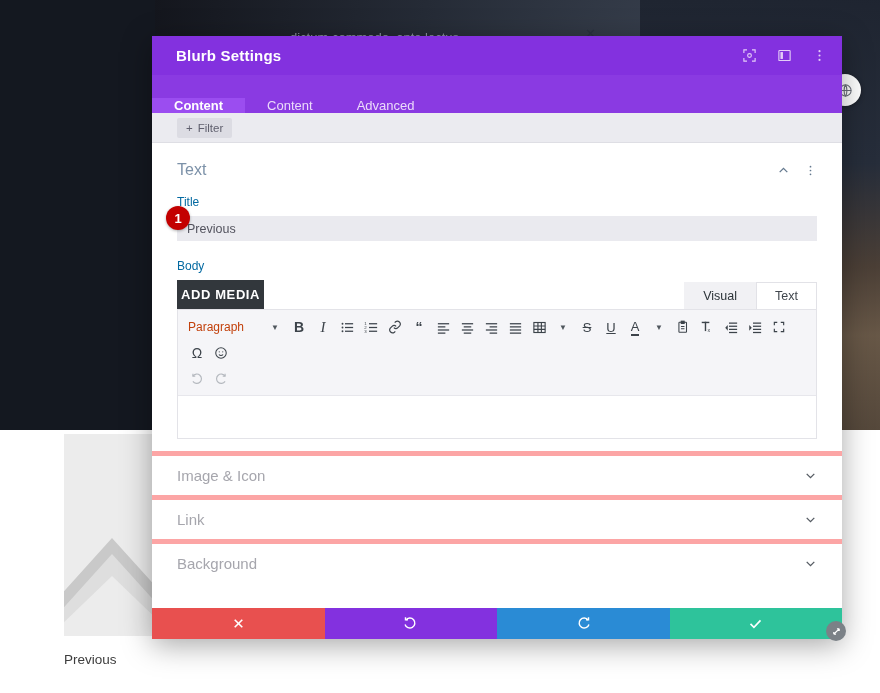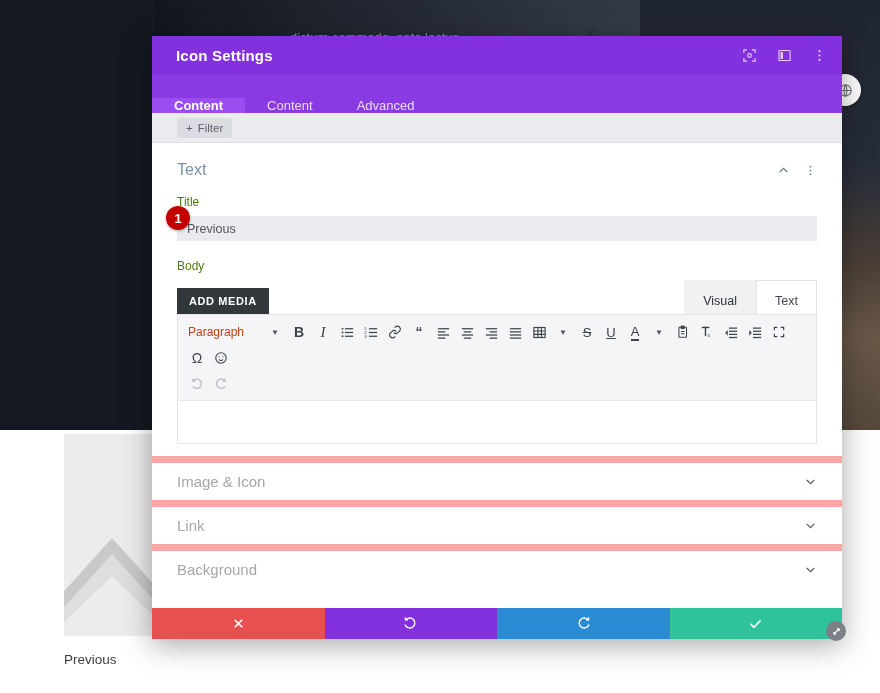--- a/index.html
+++ b/index.html
@@ -400,7 +400,7 @@
   <div id="modal">
 
     <div class="modal-titlebar">
-      <div class="modal-title">Icon Settings</div>
+      <div class="modal-title">Blurb Settings</div>
       <div class="title-icons">
         <div class="title-icon">
           <svg width="15" height="15" viewBox="0 0 24 24" fill="none" stroke="#e3ccf7" stroke-width="1.8">

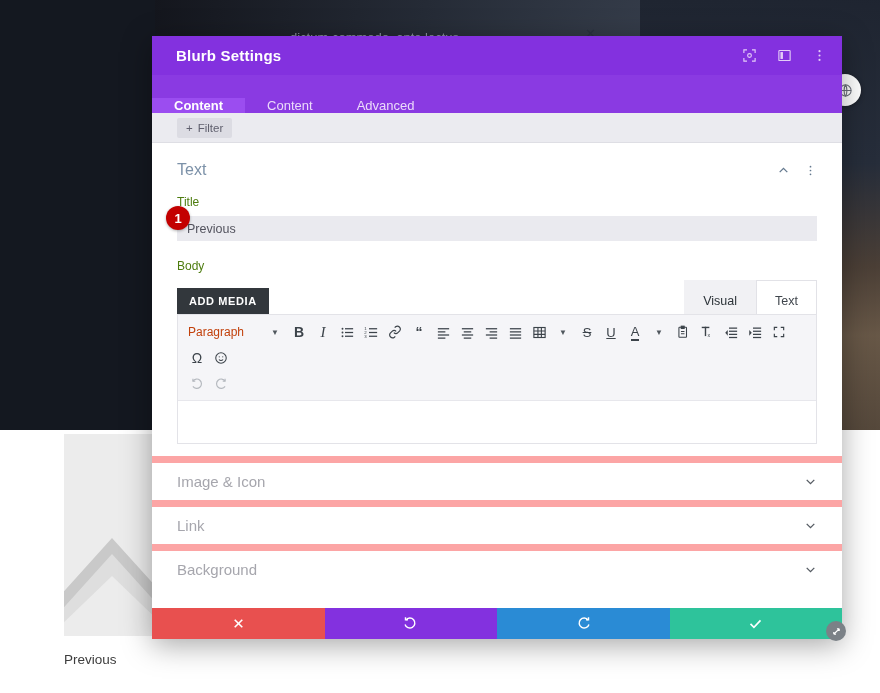--- a/index.html
+++ b/index.html
@@ -232,7 +232,7 @@
 
   .field-label {
     font-size: 12px;
-    color: #4d7c0f;
+    color: #0369a1;
     margin-bottom: 7px;
   }
   .field-wrap { position: relative; margin-bottom: 18px; }

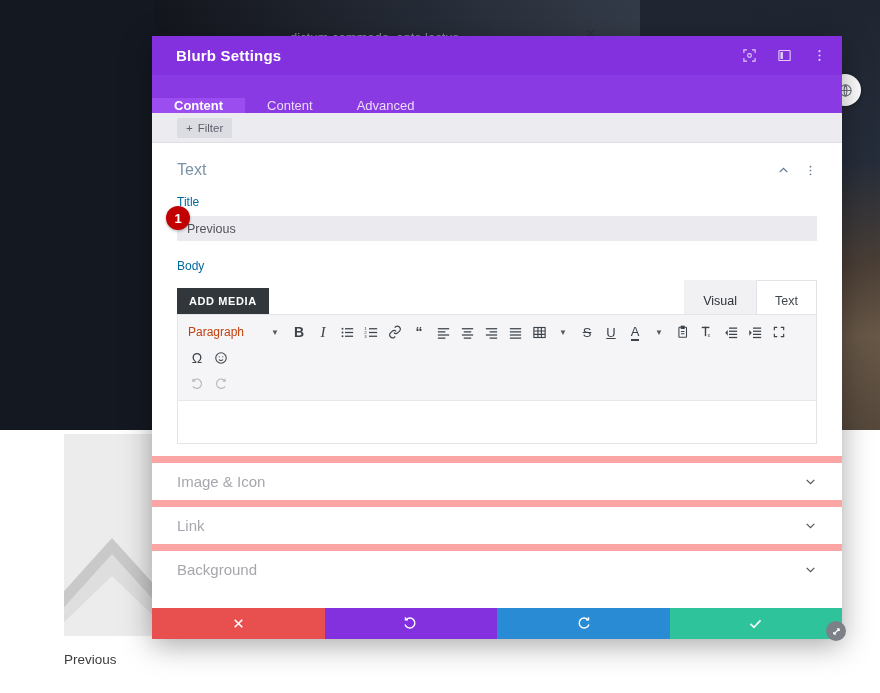--- a/index.html
+++ b/index.html
@@ -267,10 +267,10 @@
     color: #ffffff;
     border: none;
     font-family: "Liberation Sans", sans-serif;
-    font-size: 11px;
+    font-size: 13px;
     font-weight: bold;
     letter-spacing: .6px;
-    padding: 7px 12px;
+    padding: 7px 4px;
     cursor: pointer;
   }
   .editor-tabs { margin-left: auto; display: flex; align-items: flex-end; gap: 0; }

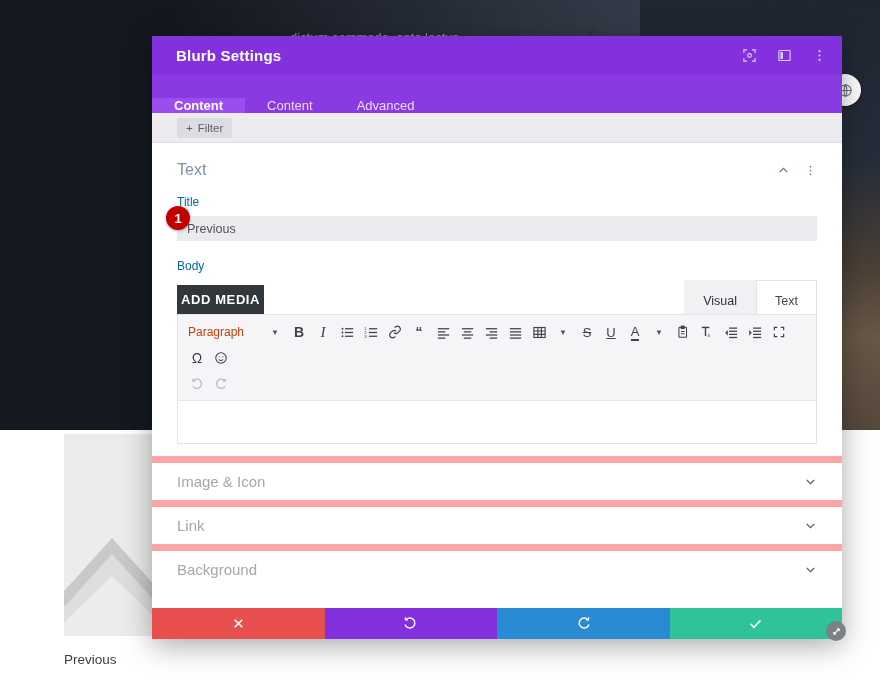--- a/index.html
+++ b/index.html
@@ -276,7 +276,7 @@
   .editor-tabs { margin-left: auto; display: flex; align-items: flex-end; gap: 0; }
   .editor-tab {
     font-size: 12.5px;
-    padding: 13px 18px 6px;
+    padding: 6px 18px 6px;
     cursor: pointer;
     border: 1px solid transparent;
     border-bottom: none;

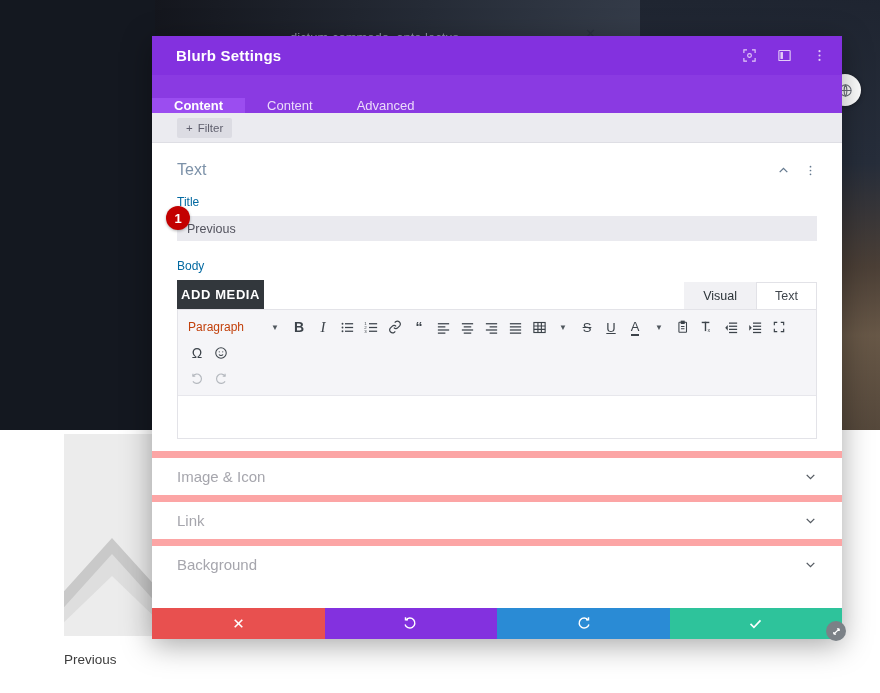--- a/index.html
+++ b/index.html
@@ -322,7 +322,7 @@
 
   
   .section-collapsed {
-    border-top: 7px solid #fca5a5;
+    border-top: 5px solid #fca5a5;
     height: 44px;
     display: flex;
     align-items: center;

